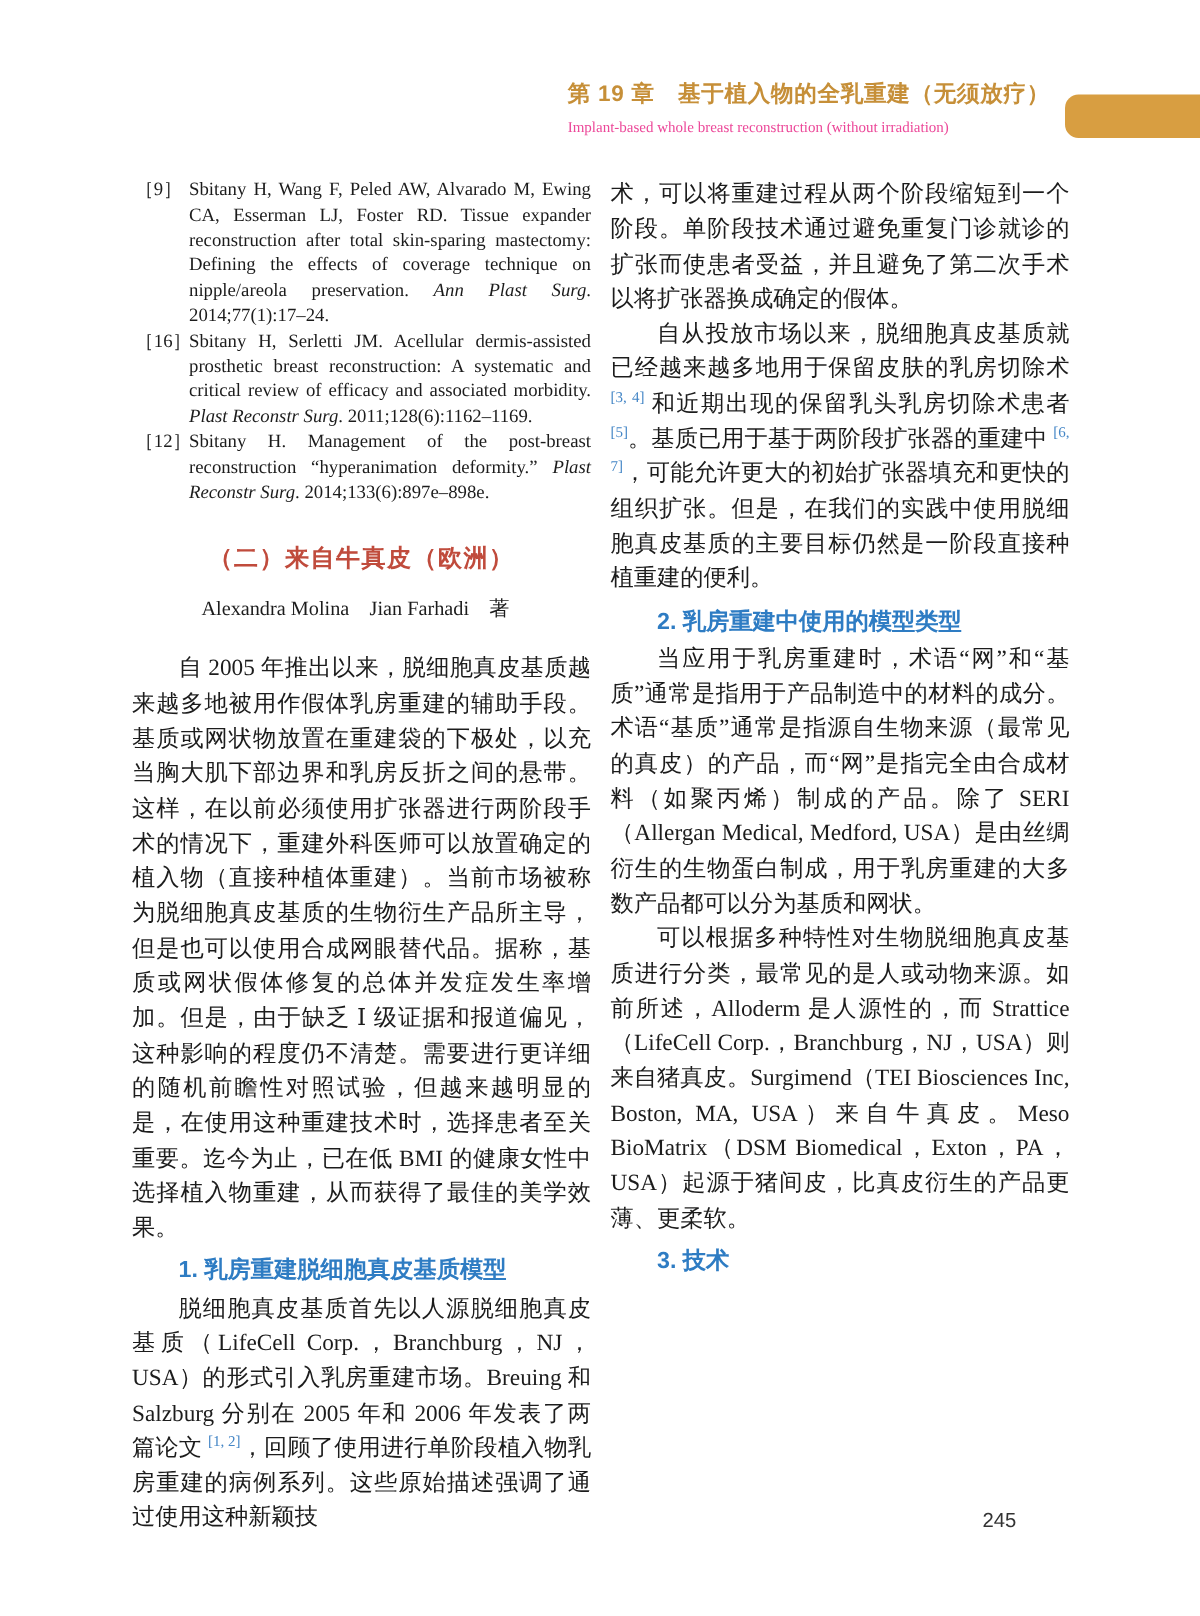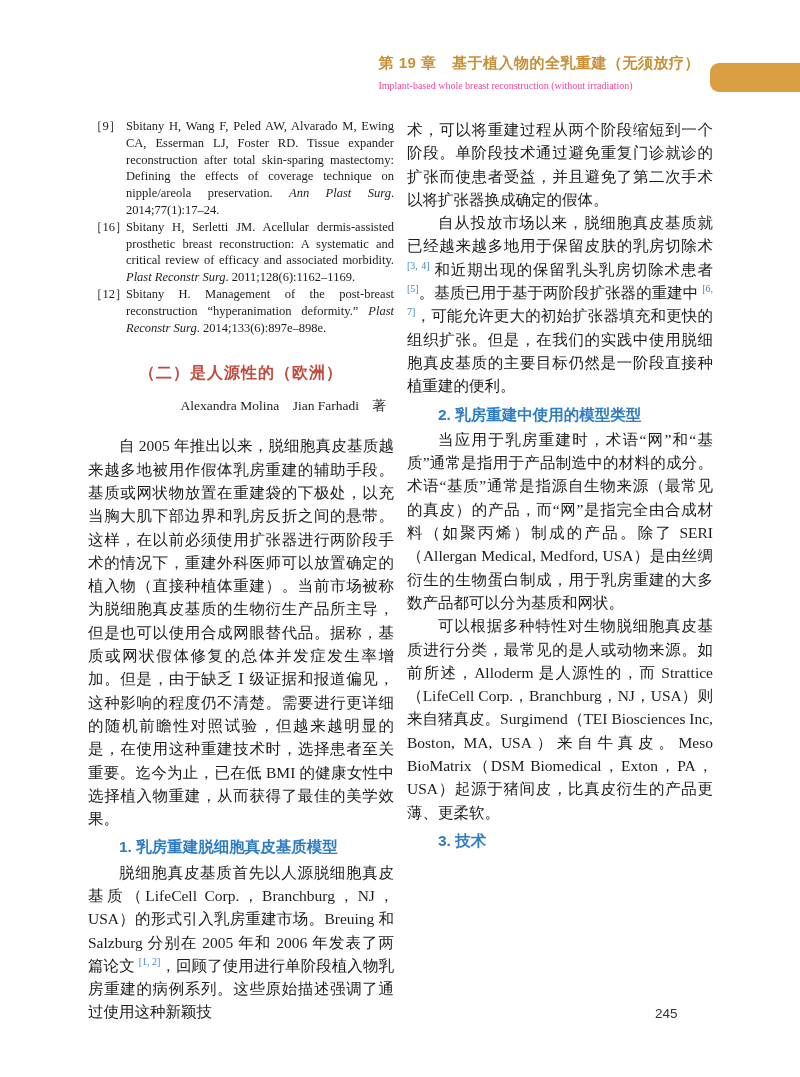--- a/index.html
+++ b/index.html
@@ -89,7 +89,7 @@
       </div>
     </div>
 
-    <h2 class="sec-heading">（二）是人源性的（欧洲）</h2>
+    <h2 class="sec-heading">（二）来自牛真皮（欧洲）</h2>
     <div class="authors">Alexandra Molina　Jian Farhadi　著</div>
 
     <p class="body-para first">自 2005 年推出以来，脱细胞真皮基质越来越多地被用作假体乳房重建的辅助手段。基质或网状物放置在重建袋的下极处，以充当胸大肌下部边界和乳房反折之间的悬带。这样，在以前必须使用扩张器进行两阶段手术的情况下，重建外科医师可以放置确定的植入物（直接种植体重建）。当前市场被称为脱细胞真皮基质的生物衍生产品所主导，但是也可以使用合成网眼替代品。据称，基质或网状假体修复的总体并发症发生率增加。但是，由于缺乏 Ⅰ 级证据和报道偏见，这种影响的程度仍不清楚。需要进行更详细的随机前瞻性对照试验，但越来越明显的是，在使用这种重建技术时，选择患者至关重要。迄今为止，已在低 BMI 的健康女性中选择植入物重建，从而获得了最佳的美学效果。</p>

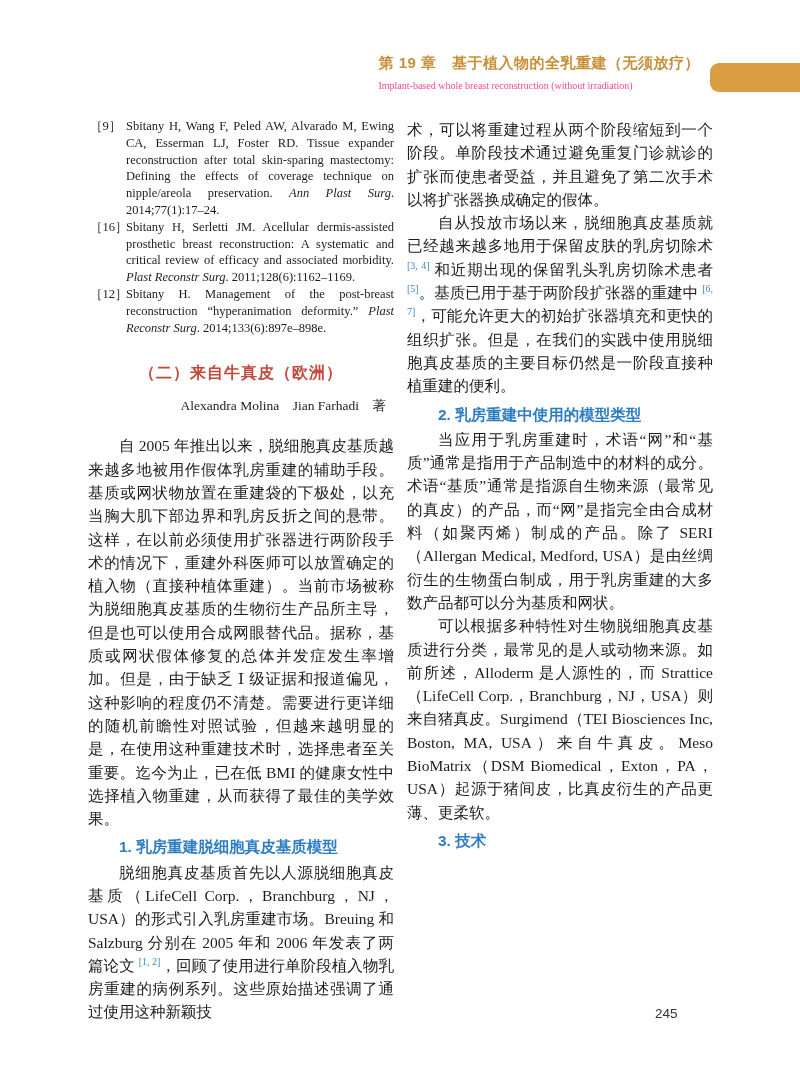--- a/index.html
+++ b/index.html
@@ -41,7 +41,7 @@
     font-family:"Liberation Sans","DejaVu Sans",sans-serif;
     font-weight:bold;font-size:16px;line-height:22px;color:var(--red);letter-spacing:1px;
   }
-  .authors{margin-top:13px;text-align:right;font-size:13.5px;line-height:18px;padding-right:8px;}
+  .authors{margin-top:13px;text-align:center;font-size:13.5px;line-height:18px;padding-right:8px;}
 
   .body-para{
     font-size:15.5px;line-height:23.3px;text-align:justify;text-indent:2em;

